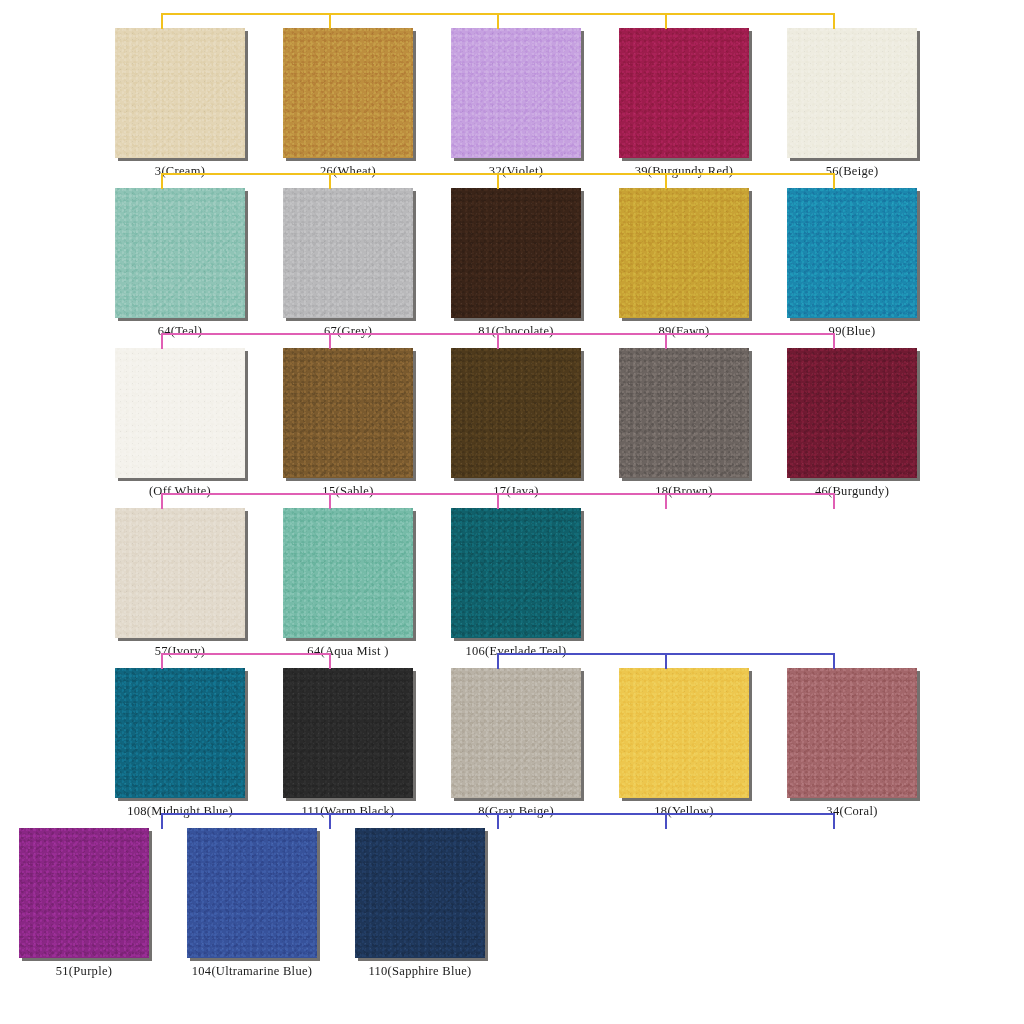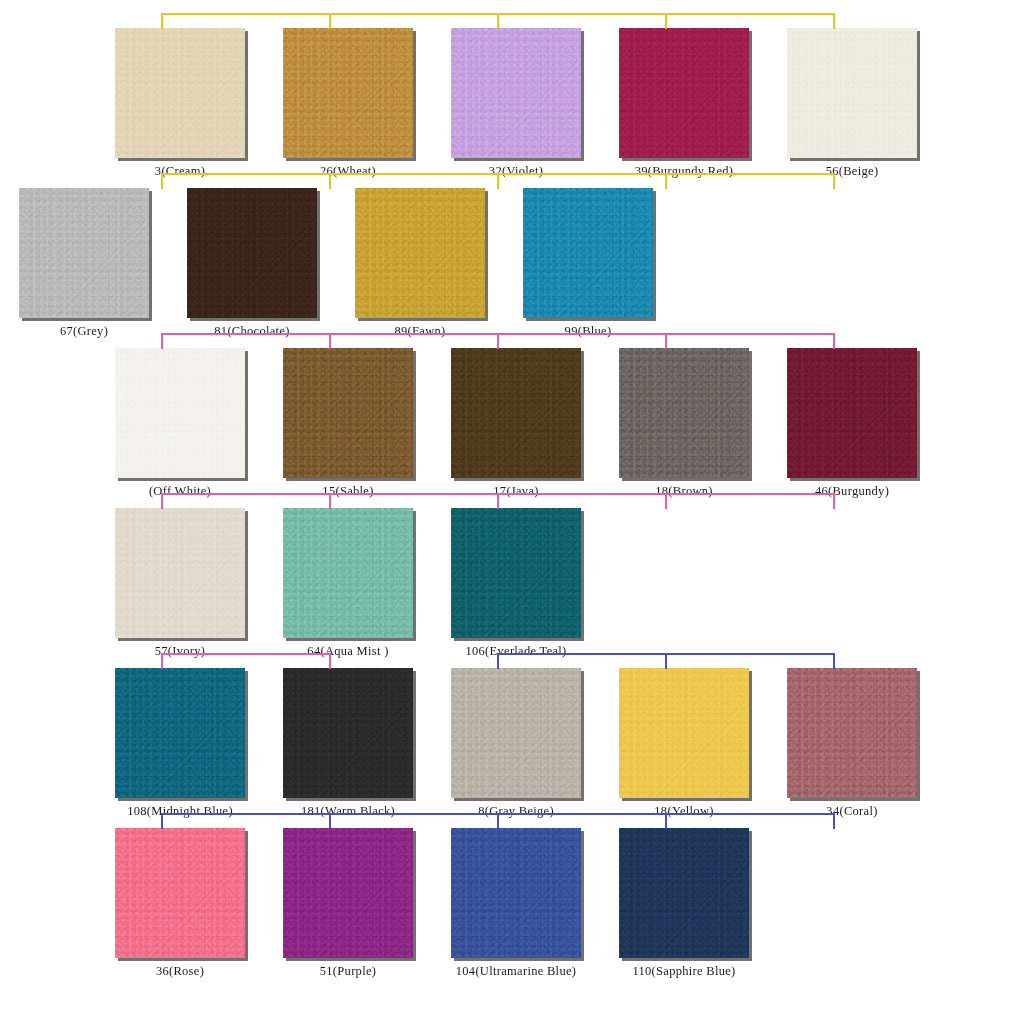--- a/index.html
+++ b/index.html
@@ -181,6 +181,12 @@
         <div class="tick" style="left: 504px;"></div>
         <div class="endcap" style="left: 672px;"></div>
       </div>
+      <div class="cell" style="margin-left: 96px;">
+        <div class="swatch-wrap">
+          <div class="swatch" style="background: rgb(143, 196, 182);"></div>
+        </div>
+        <div class="label">64(Teal)</div>
+      </div>
       <div class="cell">
         <div class="swatch-wrap">
           <div class="swatch" style="background: rgb(185, 185, 187);"></div>

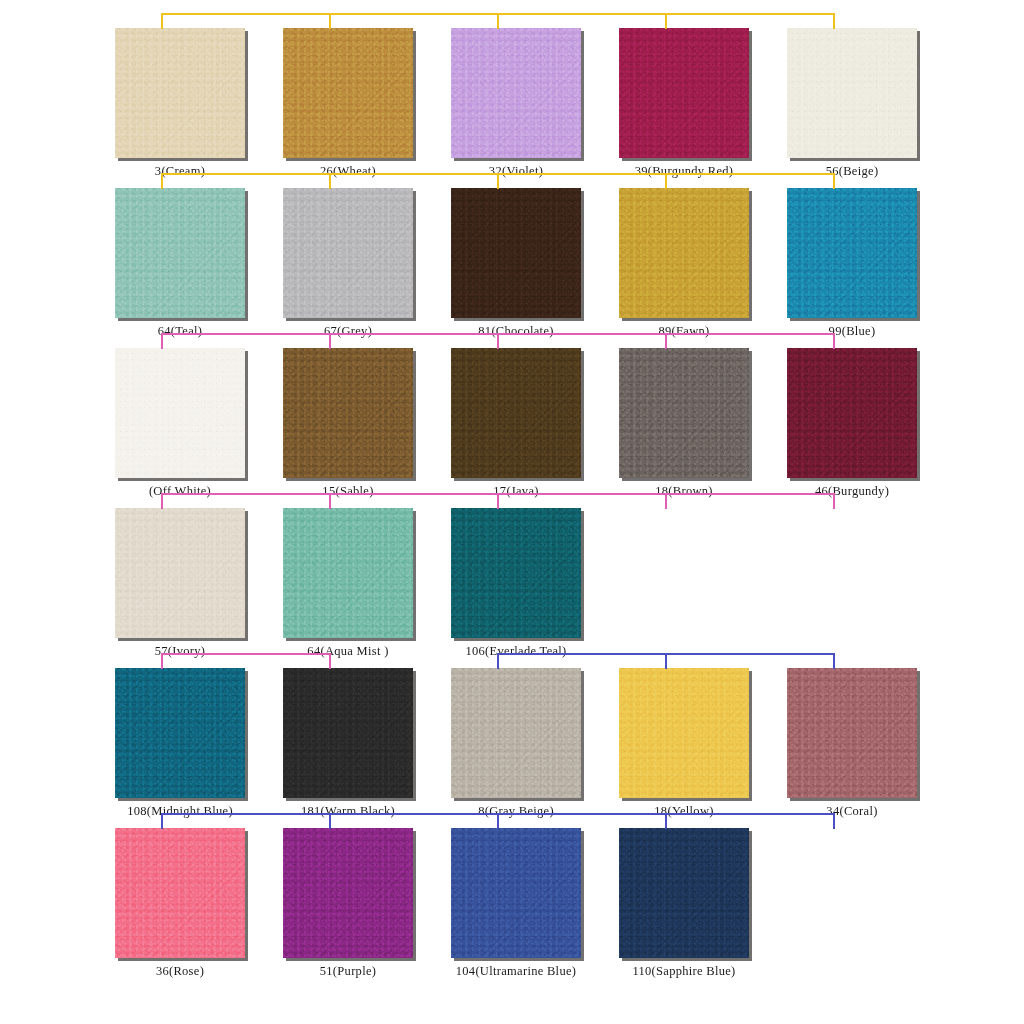--- a/index.html
+++ b/index.html
@@ -302,7 +302,7 @@
         <div class="swatch-wrap">
           <div class="swatch" style="background: rgb(42, 42, 42);"></div>
         </div>
-        <div class="label">181(Warm Black)</div>
+        <div class="label">111(Warm Black)</div>
       </div>
       <div class="cell">
         <div class="swatch-wrap">

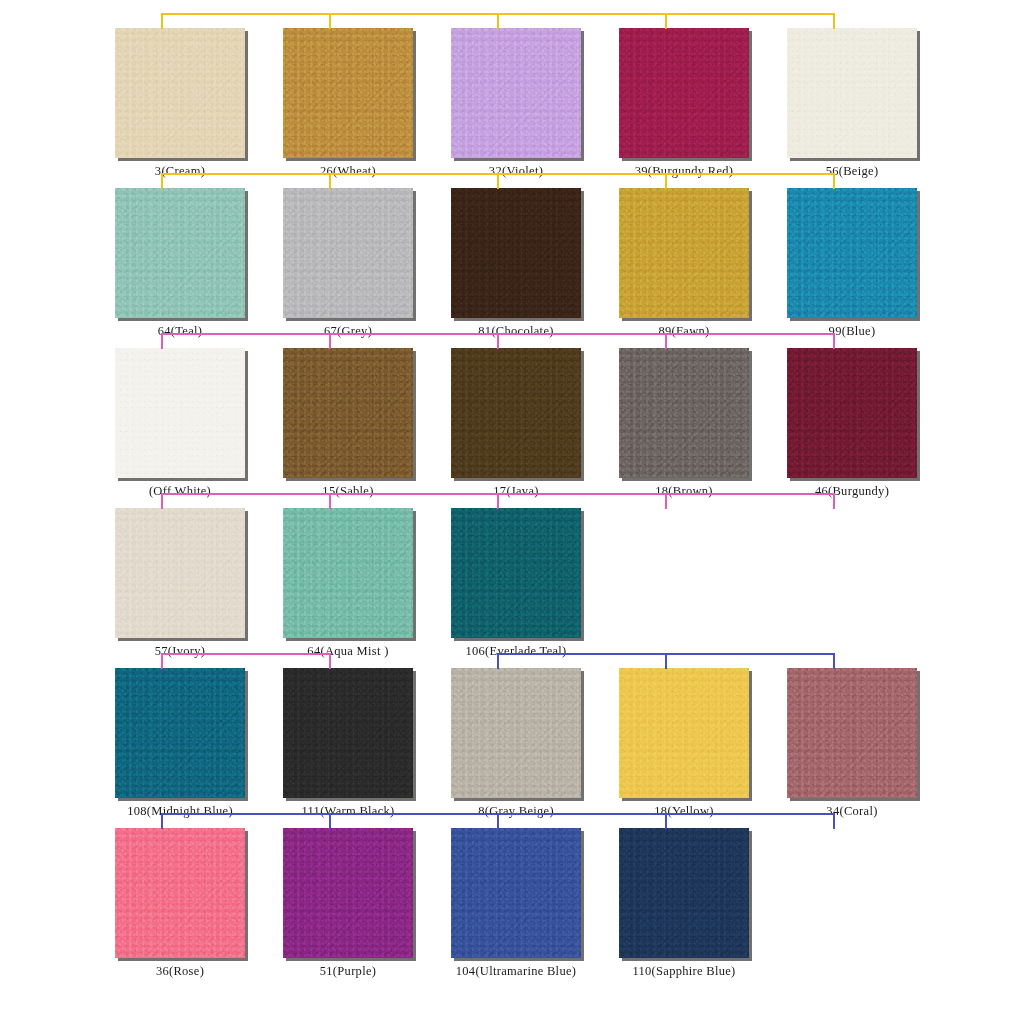--- a/index.html
+++ b/index.html
@@ -332,12 +332,6 @@
         <div class="tick" style="left: 504px;"></div>
         <div class="endcap" style="left: 672px;"></div>
       </div>
-      <div class="cell" style="margin-left: 96px;">
-        <div class="swatch-wrap">
-          <div class="swatch" style="background: rgb(244, 112, 138);"></div>
-        </div>
-        <div class="label">36(Rose)</div>
-      </div>
       <div class="cell">
         <div class="swatch-wrap">
           <div class="swatch" style="background: rgb(138, 39, 133);"></div>

